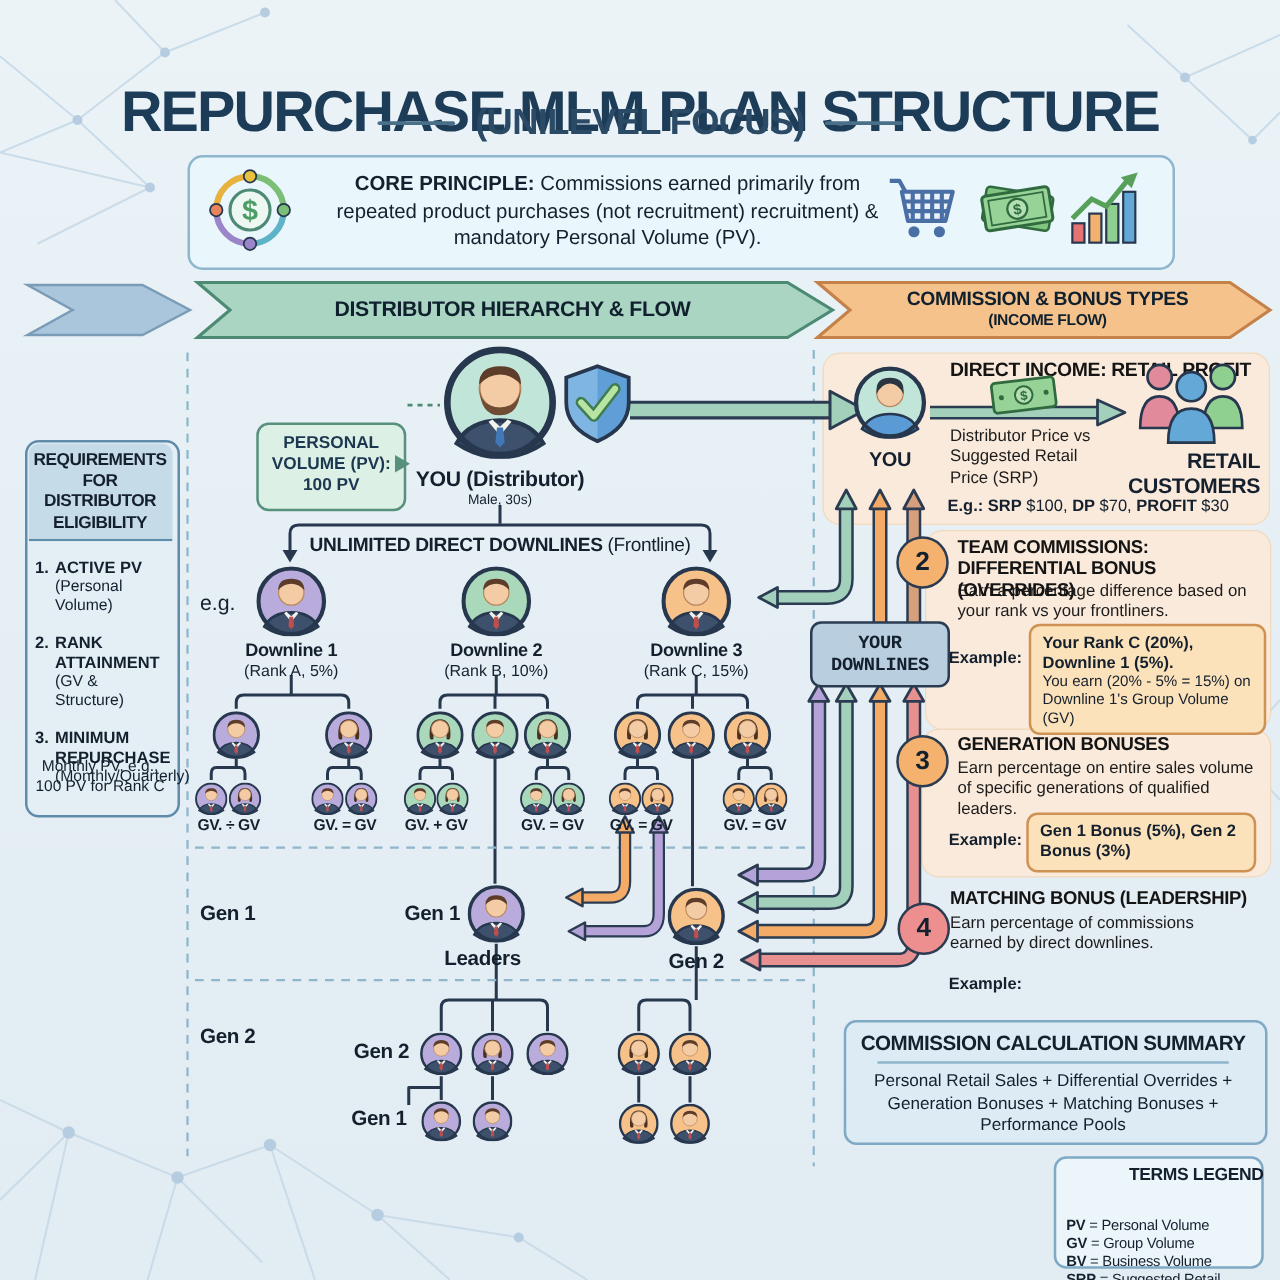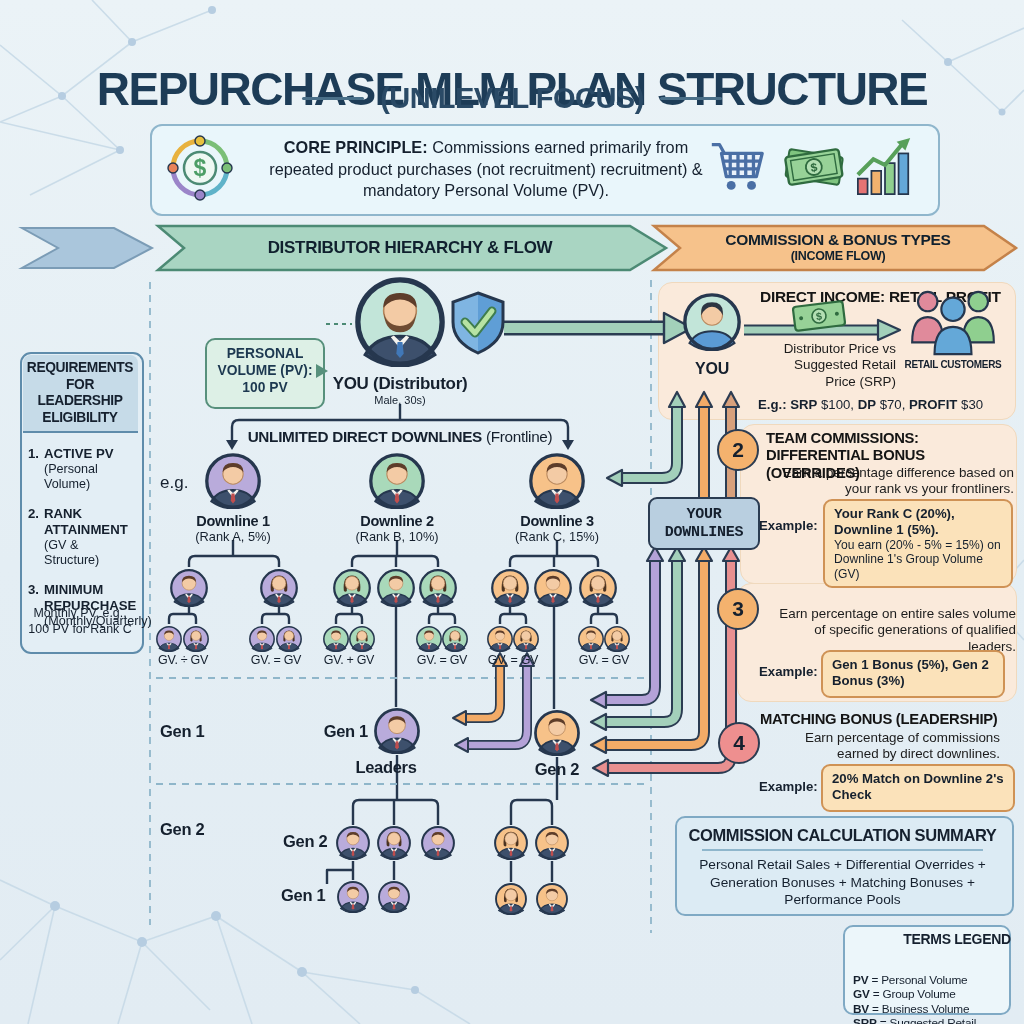--- a/index.html
+++ b/index.html
@@ -25,7 +25,7 @@
   .dash{height:3px;background:#4a7089;border-radius:2px;}
   .banner-t{font-weight:bold;color:#10202e;letter-spacing:-0.3px;}
   .h-panel{font-weight:bold;font-size:14.8px;letter-spacing:-0.3px;line-height:1.18;color:#141414;}
-  .body-t{font-size:13.4px;line-height:1.22;color:#1c1c1c;text-align:right;}
+  .body-t{font-size:13.4px;line-height:1.22;color:#1c1c1c;}
   .small-b{font-weight:bold;font-size:13px;line-height:1.2;}
   .gv{font-weight:normal;font-size:12.5px;letter-spacing:-0.3px;}
   .gen-lab{font-weight:bold;font-size:16.5px;letter-spacing:-0.3px;}

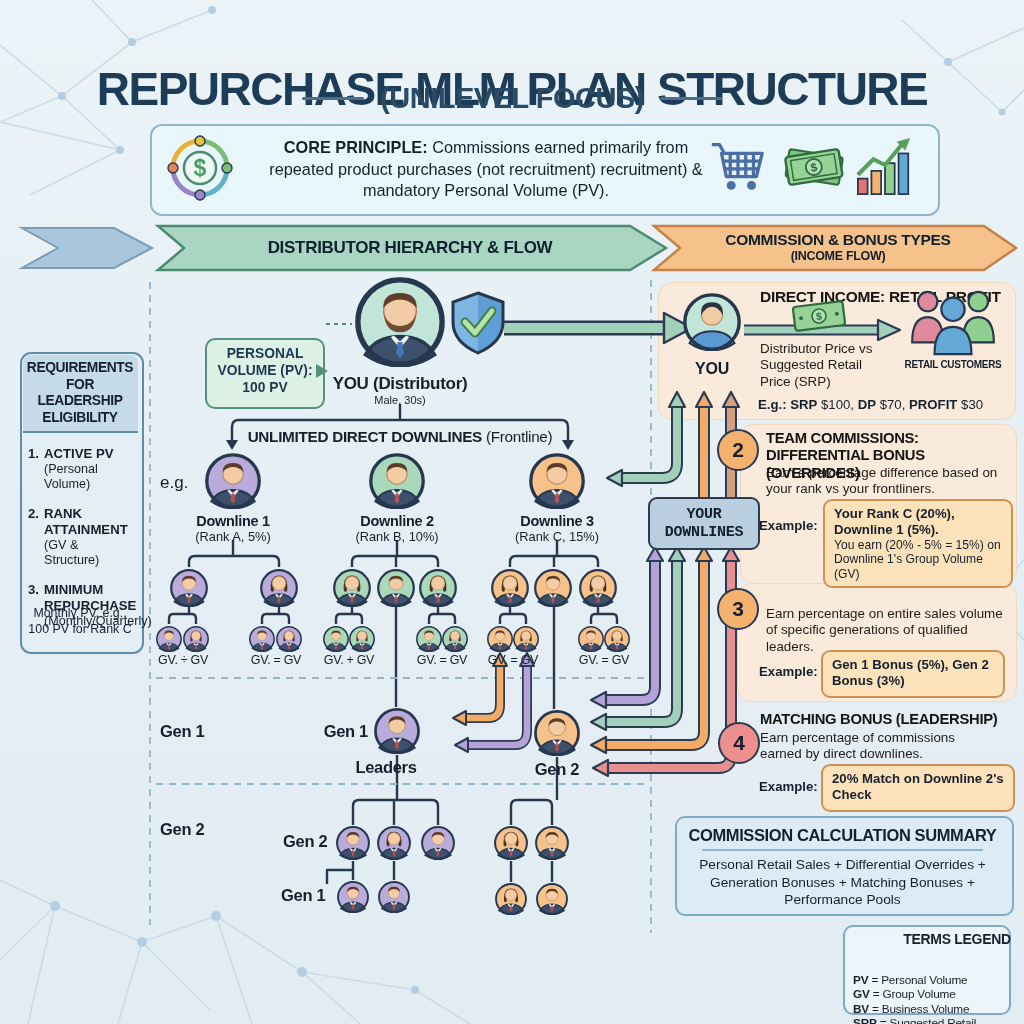--- a/index.html
+++ b/index.html
@@ -142,7 +142,7 @@
 
   <div class="card sidebar" style="left:20px;top:352px;width:120px;height:298px;z-index:1;"></div>
   <div class="abs sidebar-head" style="left:22.5px;top:354.5px;width:115px;height:76px;z-index:2;"></div>
-  <div class="abs ctr b" style="left:25px;top:360px;width:110px;font-size:13.8px;line-height:1.2;letter-spacing:-0.4px;z-index:3;">REQUIREMENTS FOR LEADERSHIP ELIGIBILITY</div>
+  <div class="abs ctr b" style="left:25px;top:360px;width:110px;font-size:13.8px;line-height:1.2;letter-spacing:-0.4px;z-index:3;">REQUIREMENTS FOR DISTRIBUTOR ELIGIBILITY</div>
   <div class="abs" style="left:28px;top:446px;width:108px;z-index:3;">
     <div class="req-item">
       <span class="req-num">1.</span>

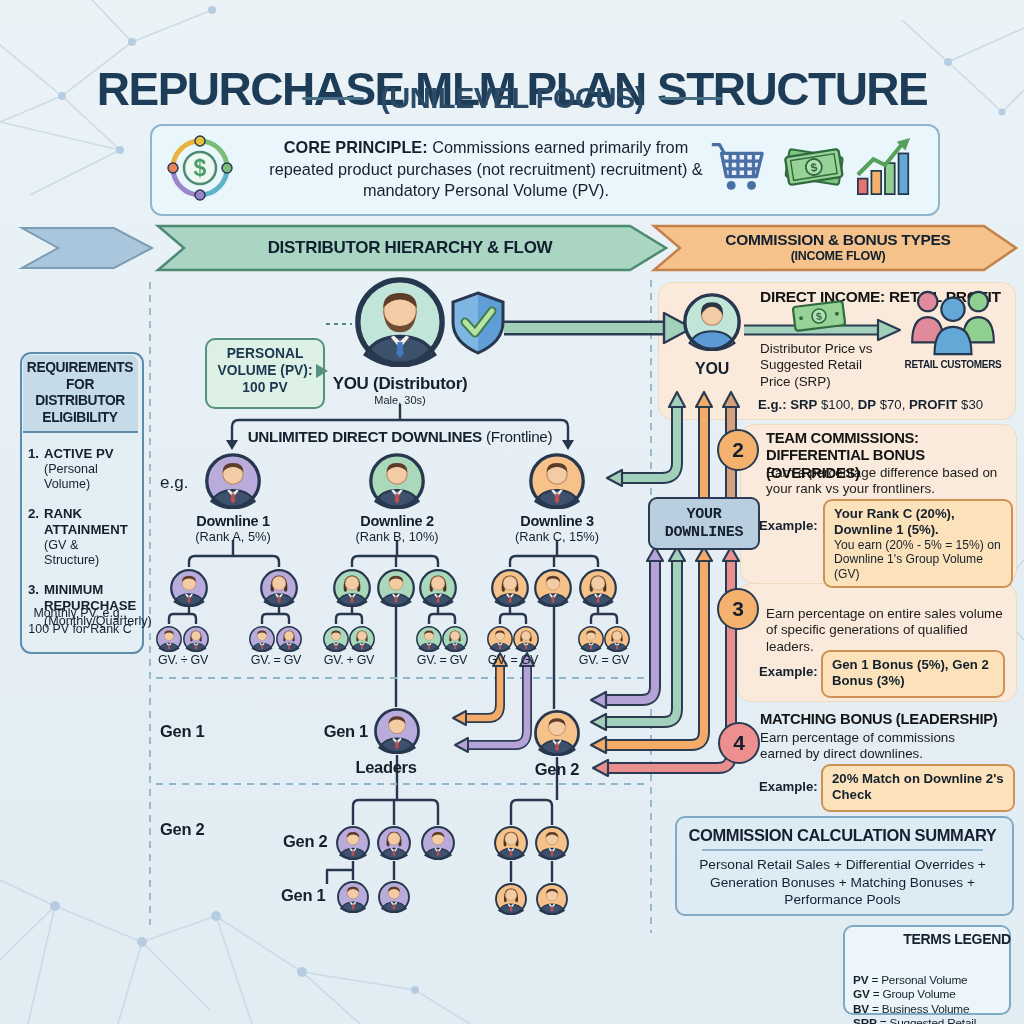--- a/index.html
+++ b/index.html
@@ -313,7 +313,7 @@
   <div class="abs h-panel" style="left:760px;top:288px;width:256px;white-space:nowrap;font-size:15.5px;z-index:5;">DIRECT INCOME: RETAIL PROFIT</div>
   <div class="abs ctr b" style="left:682px;top:360px;width:60px;font-size:16px;z-index:5;letter-spacing:-0.3px;">YOU</div>
   <div class="abs body-t" style="left:760px;top:341px;width:136px;z-index:5;">Distributor Price vs Suggested Retail Price (SRP)</div>
-  <div class="abs ctr b" style="left:898px;top:359px;width:110px;font-size:10px;line-height:1.15;z-index:5;letter-spacing:-0.3px;">RETAIL CUSTOMERS</div>
+  <div class="abs ctr b" style="left:898px;top:359px;width:110px;font-size:17px;line-height:1.15;z-index:5;letter-spacing:-0.3px;text-align:right;">RETAIL CUSTOMERS</div>
   <div class="abs" style="left:758px;top:397px;width:256px;font-size:13.2px;white-space:nowrap;z-index:5;">
     <span class="b">E.g.: SRP</span><span> $100, </span><span class="b">DP</span><span> $70, </span><span class="b">PROFIT</span><span> $30</span>
   </div>

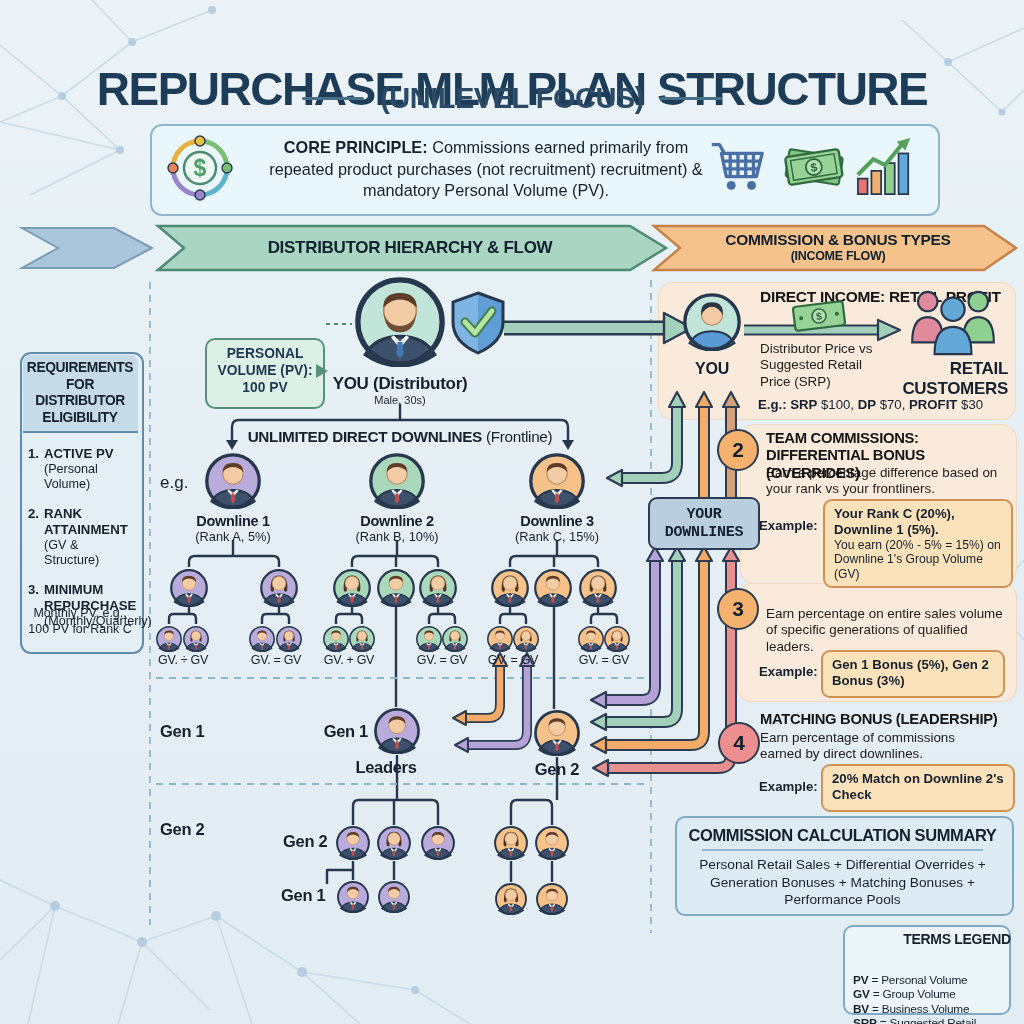--- a/index.html
+++ b/index.html
@@ -345,6 +345,7 @@
     <div style="font-size:12.1px;line-height:1.2;">You earn (20% - 5% = 15%) on Downline 1's Group Volume (GV)</div>
   </div>
 
+  <div class="abs h-panel" style="left:766px;top:588px;width:250px;z-index:5;">GENERATION BONUSES</div>
   <div class="abs body-t" style="left:766px;top:606px;width:250px;z-index:5;">Earn percentage on entire sales volume of specific generations of qualified leaders.</div>
   <div class="abs b" style="left:759px;top:664px;width:64px;font-size:13.2px;z-index:5;">Example:</div>
   <div class="exbox" style="left:821px;top:650px;width:162px;min-height:34px;z-index:5;">

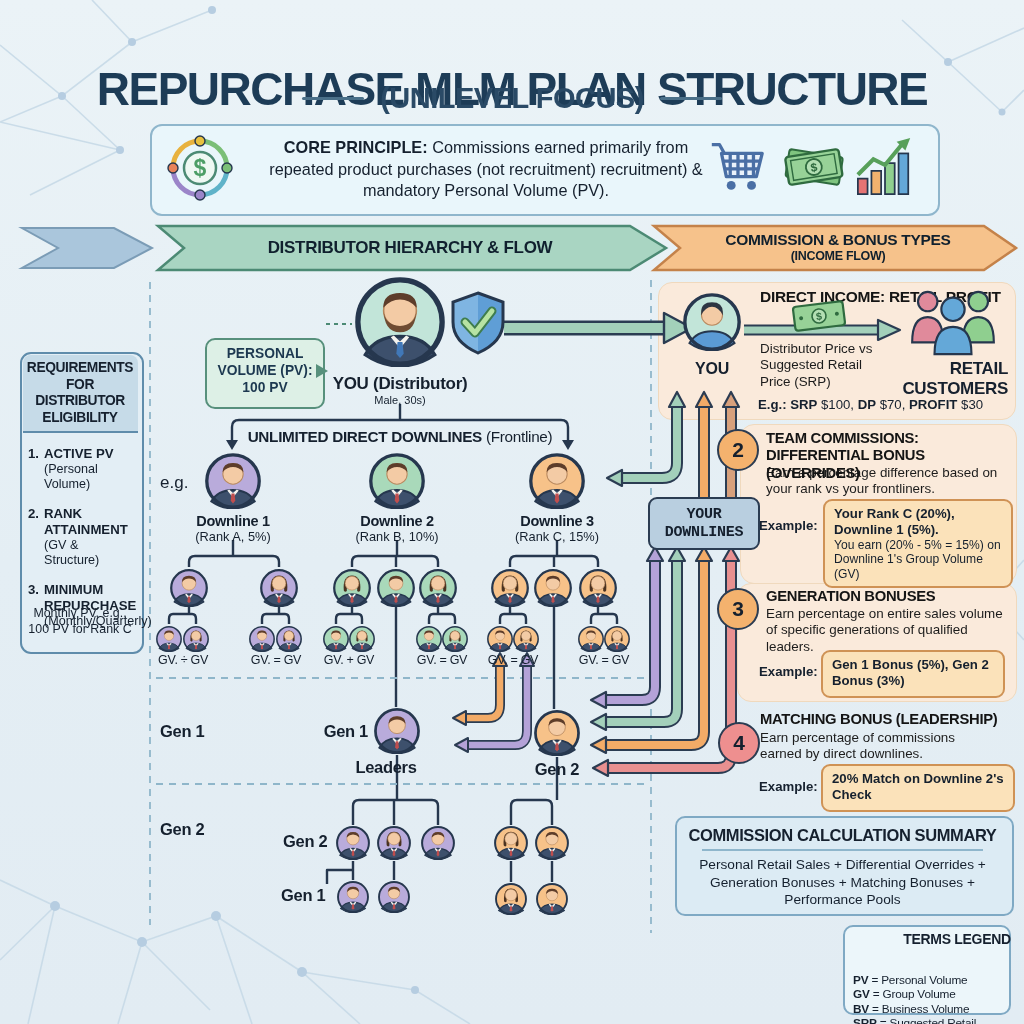--- a/index.html
+++ b/index.html
@@ -27,7 +27,7 @@
   .h-panel{font-weight:bold;font-size:14.8px;letter-spacing:-0.3px;line-height:1.18;color:#141414;}
   .body-t{font-size:13.4px;line-height:1.22;color:#1c1c1c;}
   .small-b{font-weight:bold;font-size:13px;line-height:1.2;}
-  .gv{font-weight:normal;font-size:12.5px;letter-spacing:-0.3px;}
+  .gv{font-weight:bold;font-size:12.5px;letter-spacing:-0.3px;}
   .gen-lab{font-weight:bold;font-size:16.5px;letter-spacing:-0.3px;}
   .node-name{font-weight:bold;font-size:14.5px;letter-spacing:-0.3px;}
   .node-sub{font-size:12.8px;}

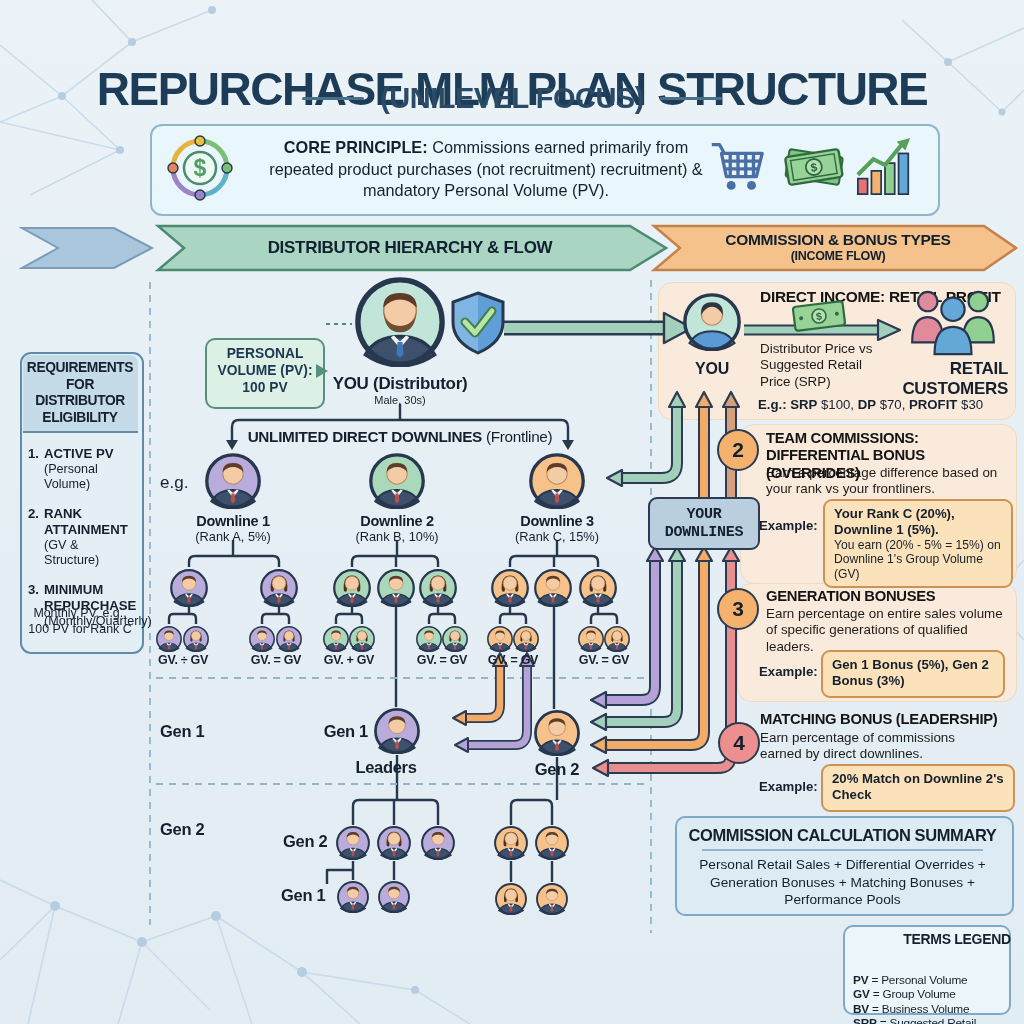--- a/index.html
+++ b/index.html
@@ -355,9 +355,6 @@
   <div class="abs h-panel" style="left:760px;top:711px;width:262px;white-space:nowrap;z-index:5;">MATCHING BONUS (LEADERSHIP)</div>
   <div class="abs body-t" style="left:760px;top:730px;width:240px;z-index:5;">Earn percentage of commissions earned by direct downlines.</div>
   <div class="abs b" style="left:759px;top:779px;width:64px;font-size:13.2px;z-index:5;">Example:</div>
-  <div class="exbox" style="left:821px;top:764px;width:172px;min-height:34px;z-index:5;">
-    <div class="small-b" style="font-size:13.2px;">20% Match on Downline 2's Check</div>
-  </div>
 
   <div class="card bluebox" style="left:675px;top:816px;width:335px;height:96px;z-index:1;border-radius:10px;"></div>
   <div class="abs ctr b" style="left:675px;top:826px;width:335px;font-size:16.5px;letter-spacing:-0.4px;z-index:3;">COMMISSION CALCULATION SUMMARY</div>

